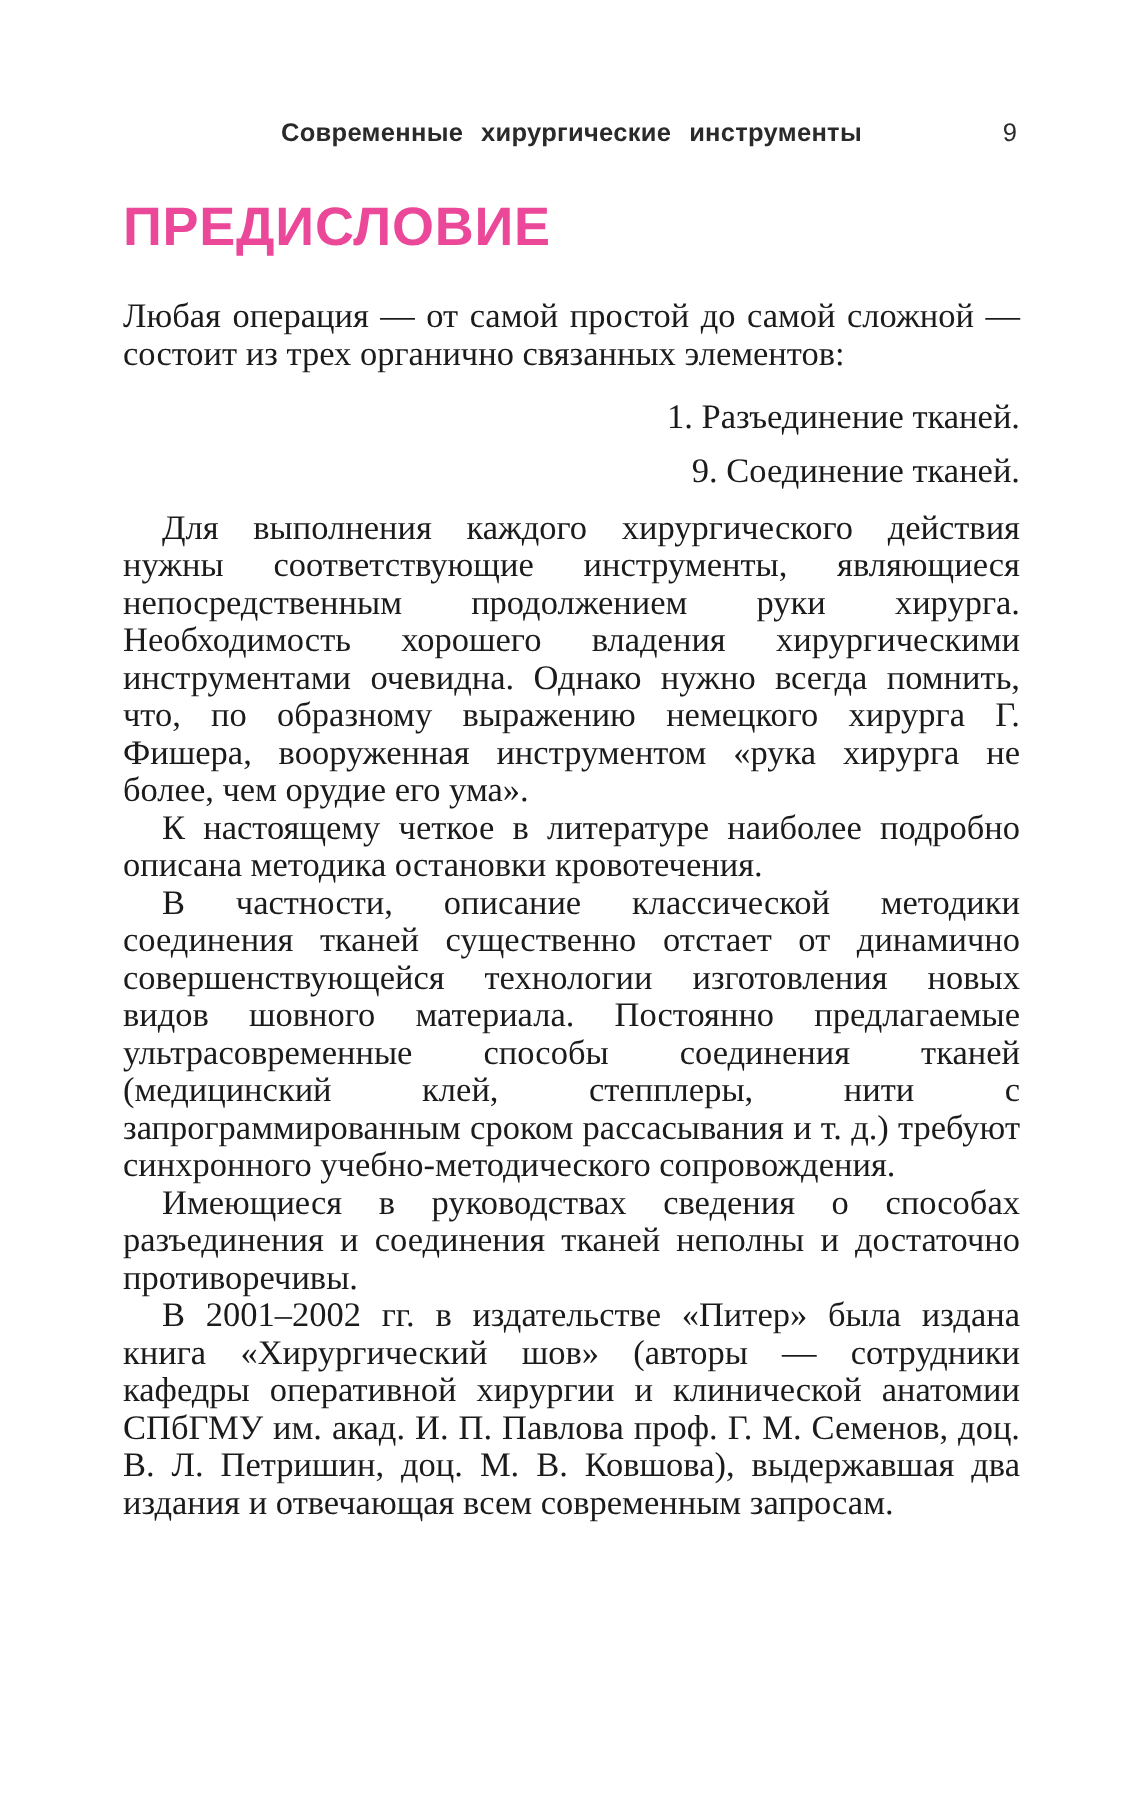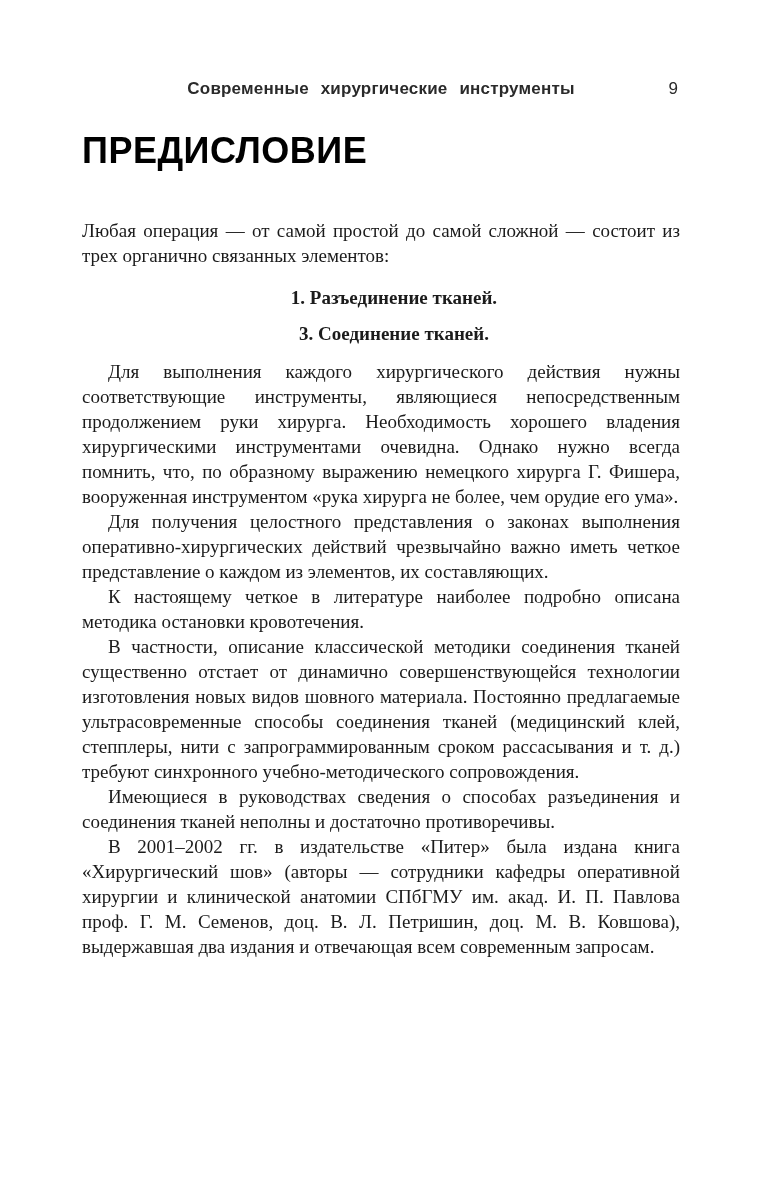--- a/index.html
+++ b/index.html
@@ -48,7 +48,7 @@
     font-size: 36px;
     line-height: 38px;
     letter-spacing: 0.5px;
-    color: #000000;
+    color: #ec4899;
   }
   
   .body-text {

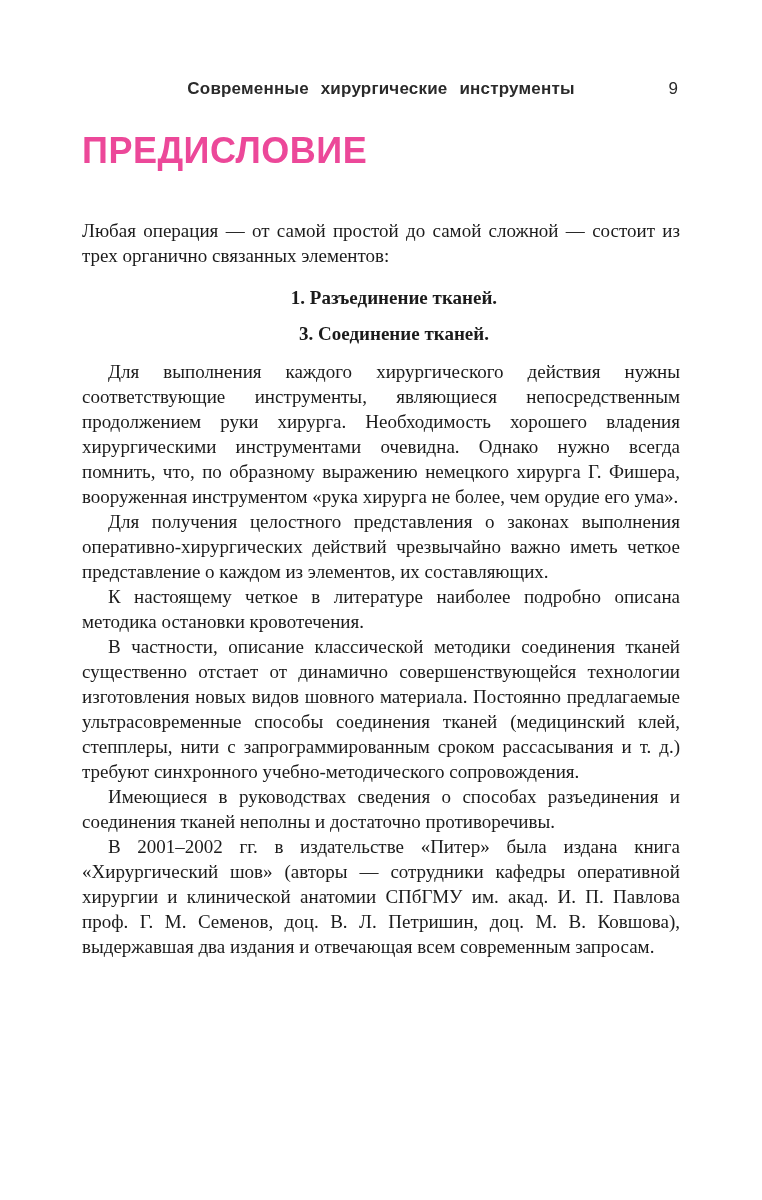--- a/index.html
+++ b/index.html
@@ -52,9 +52,9 @@
   }
   
   .body-text {
-    margin-top: 48px;
+    margin-top: 28px;
     font-family: "Liberation Serif", serif;
-    font-size: 19px;
+    font-size: 23px;
     line-height: 25px;
     text-align: justify;
     hyphens: auto;

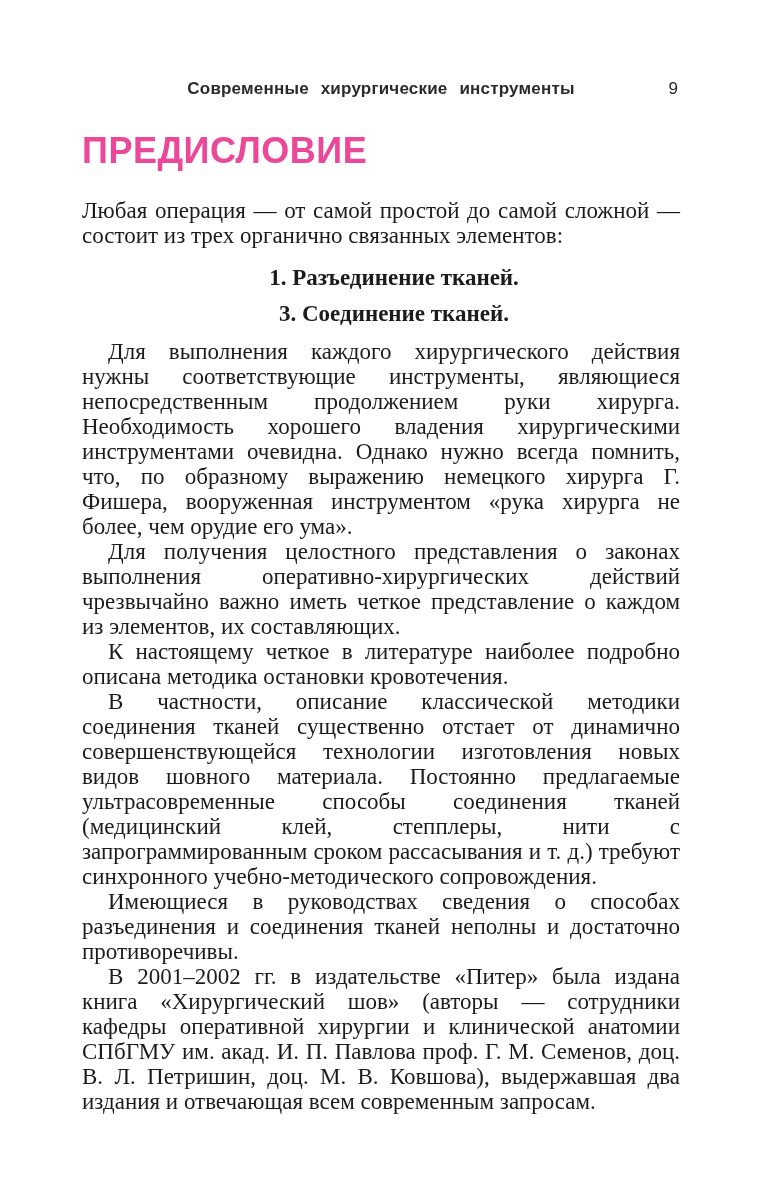--- a/index.html
+++ b/index.html
@@ -73,8 +73,7 @@
   .numbered-list .list-item {
     margin: 0 0 11px 0;
     text-indent: 26px;
-    text-align: center;
-    font-weight: bold;
+    text-align: right;
   }
   .numbered-list .list-item:last-child {
     margin-bottom: 0;

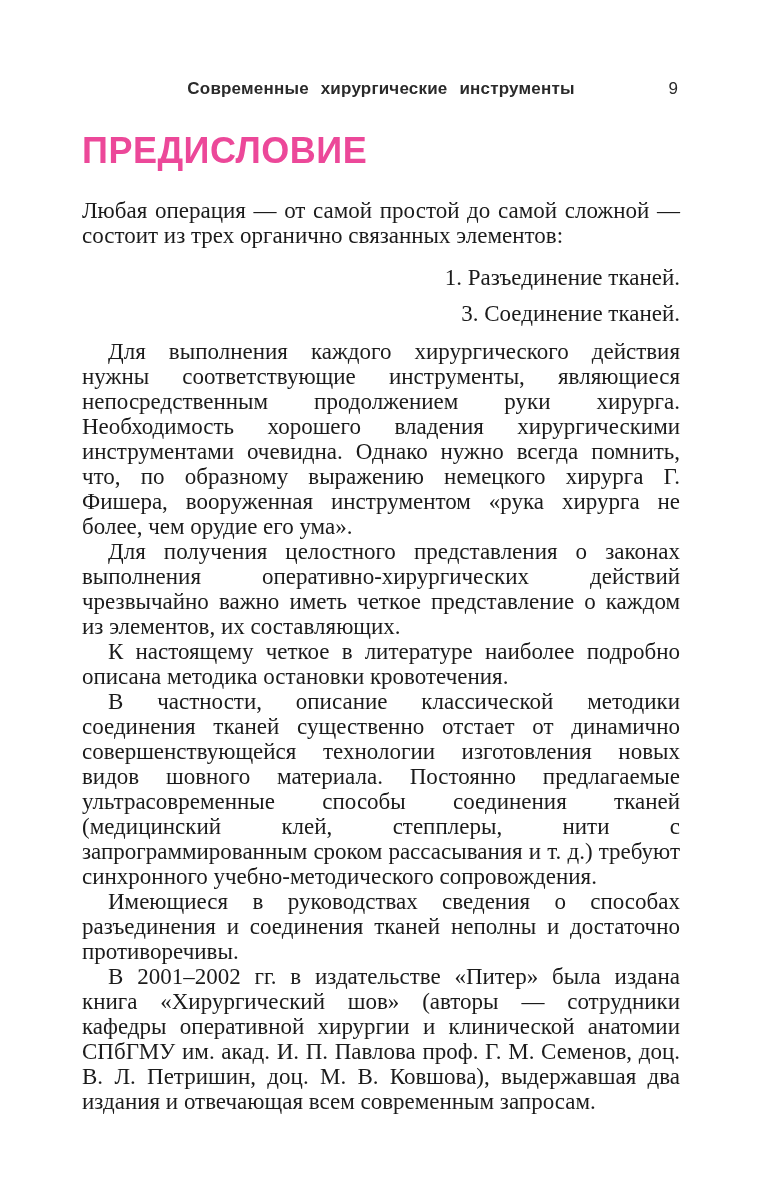--- a/index.html
+++ b/index.html
@@ -97,7 +97,7 @@
 
     <div class="numbered-list">
       <p class="list-item">1. Разъединение тканей.</p>
-      <p class="list-item">3. Соединение тканей.</p>
+      <p class="list-item">9. Соединение тканей.</p>
     </div>
 
     <p>Для выполнения каждого хирургического действия нужны соответствующие инструменты, являющиеся непосредственным продолжением руки хирурга. Необходимость хорошего владения хирургическими инструментами очевидна. Однако нужно всегда помнить, что, по образному выражению немецкого хирурга Г. Фишера, вооруженная инструментом «рука хирурга не более, чем орудие его ума».</p>

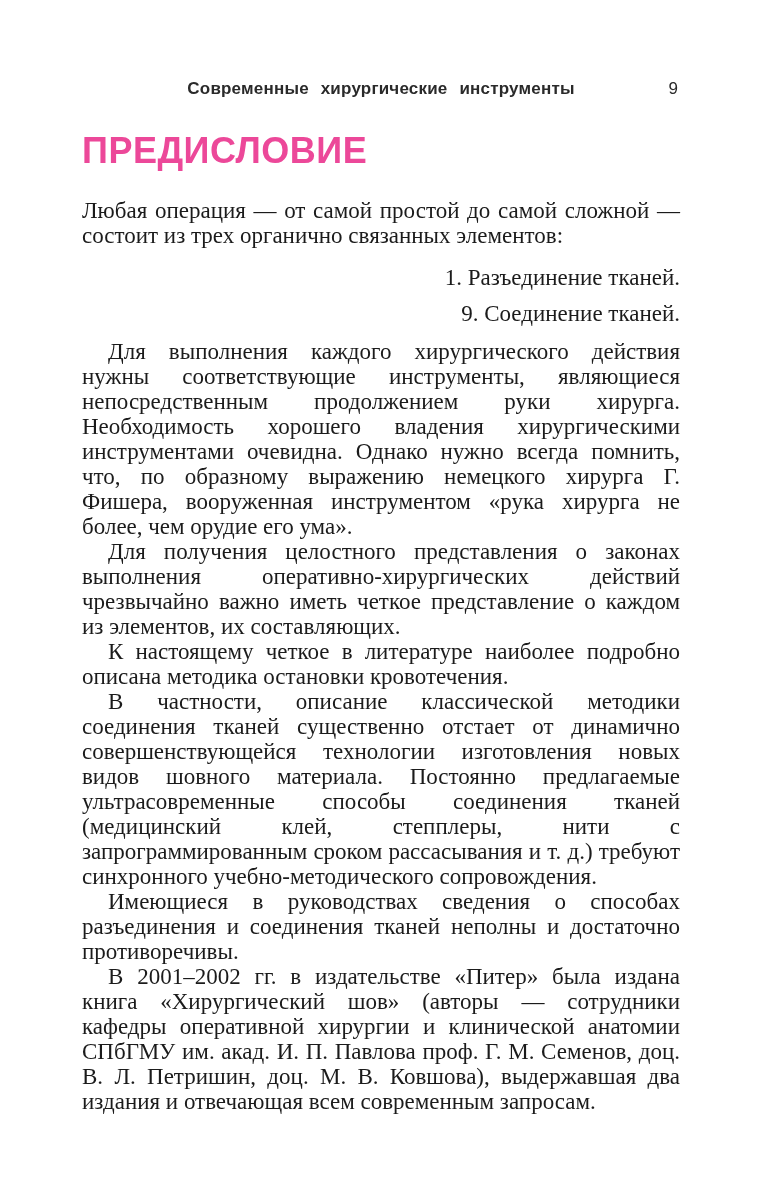--- a/index.html
+++ b/index.html
@@ -102,7 +102,6 @@
 
     <p>Для выполнения каждого хирургического действия нужны соответствующие инструменты, являющиеся непосредственным продолжением руки хирурга. Необходимость хорошего владения хирургическими инструментами очевидна. Однако нужно всегда помнить, что, по образному выражению немецкого хирурга Г. Фишера, вооруженная инструментом «рука хирурга не более, чем орудие его ума».</p>
 
-    <p>Для получения целостного представления о законах выполнения оперативно-хирургических действий чрезвычайно важно иметь четкое представление о каждом из элементов, их составляющих.</p>
 
     <p>К настоящему четкое в литературе наиболее подробно описана методика остановки кровотечения.</p>
 

